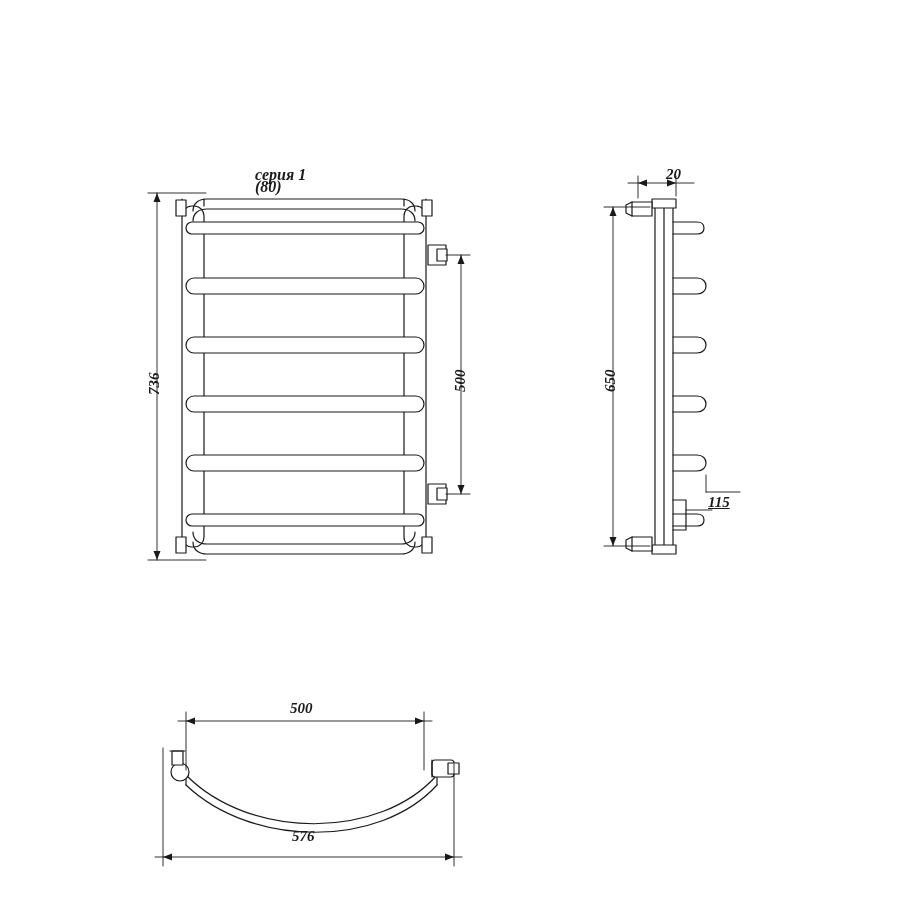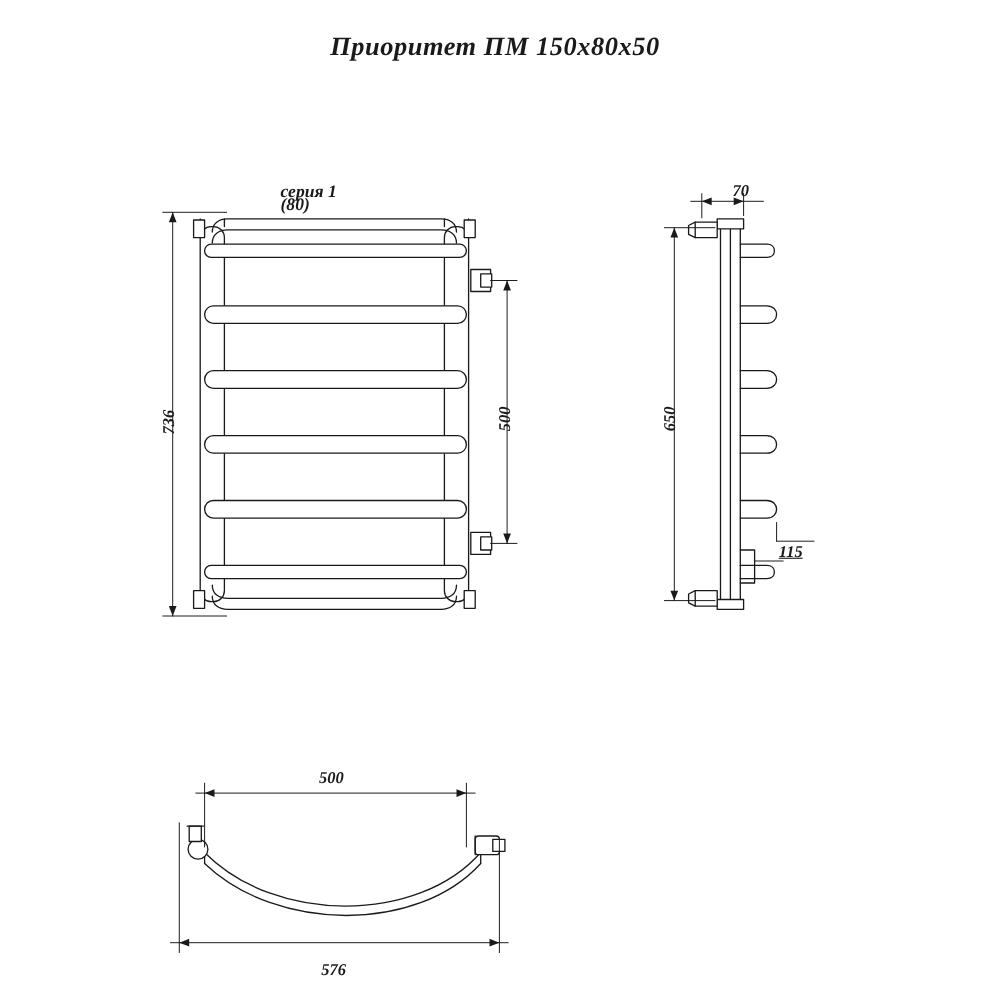--- a/index.html
+++ b/index.html
@@ -59,7 +59,6 @@
 
 <div id="page">
 
-  <div id="title">Приоритет ПМ 150х80х50</div>
 
   <svg class="svg-layer" width="900" height="900" viewBox="0 0 900 900">
     <g fill="none" stroke="#1a1a1a" stroke-width="1.2" stroke-linecap="round" stroke-linejoin="round">

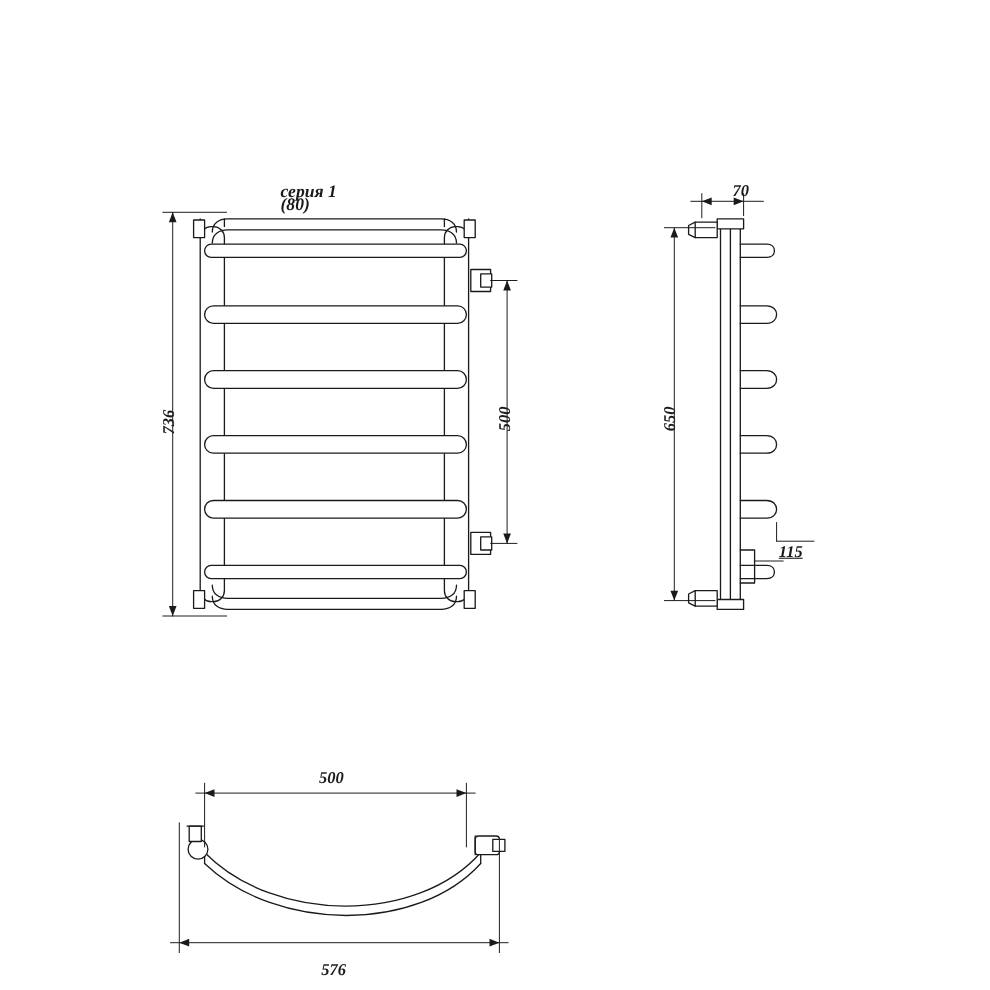--- a/index.html
+++ b/index.html
@@ -205,7 +205,7 @@
 
   <div class="lbl rot" style="left:452px; top:392px;">500</div>
 
-  <div class="lbl" style="left:666px; top:166px;">70</div>
+  <div class="lbl" style="left:666px; top:166px;">20</div>
 
   <div class="lbl rot" style="left:602px; top:392px;">650</div>
 

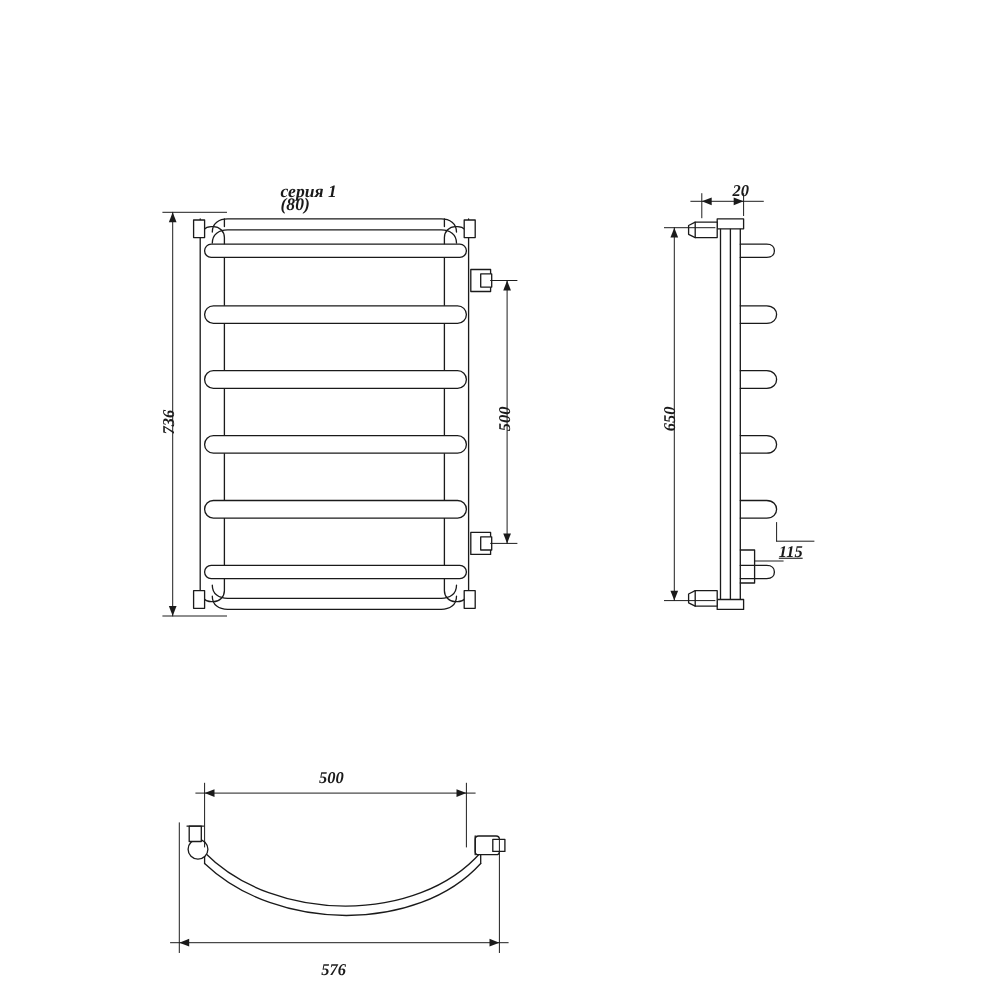--- a/index.html
+++ b/index.html
@@ -213,7 +213,7 @@
 
   <div class="lbl" style="left:290px; top:700px;">500</div>
 
-  <div class="lbl" style="left:292px; top:874px;">576</div>
+  <div class="lbl" style="left:292px; top:828px;">576</div>
 
 </div>
 

